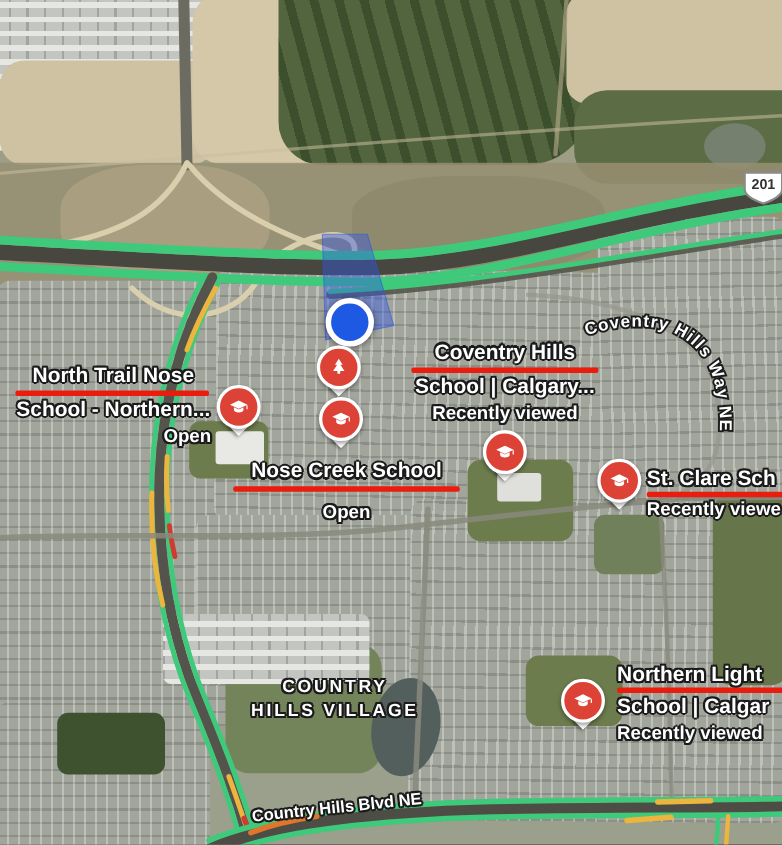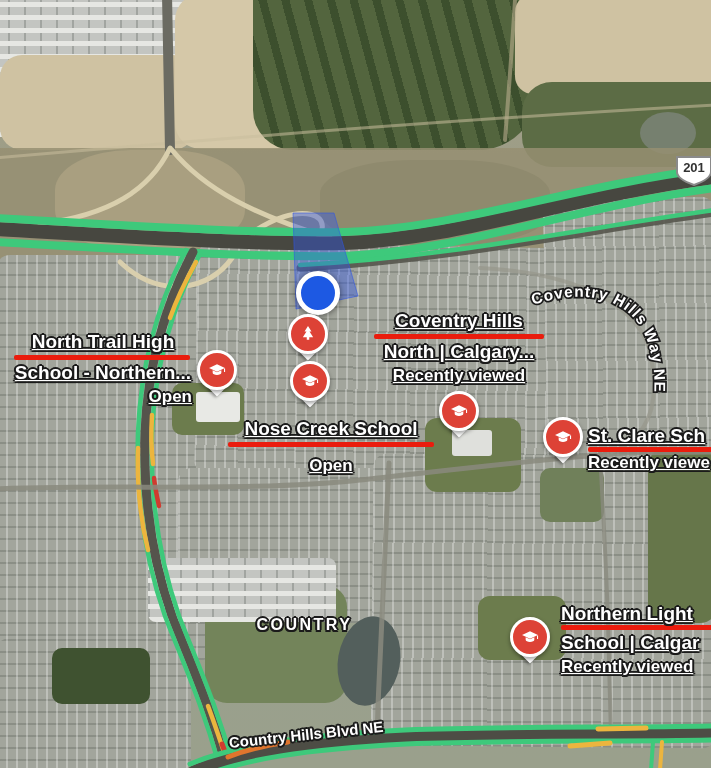--- a/index.html
+++ b/index.html
@@ -34,7 +34,7 @@
     text-shadow:-1.5px -1.5px 0 #1b1b1b,1.5px -1.5px 0 #1b1b1b,-1.5px 1.5px 0 #1b1b1b,
                  1.5px 1.5px 0 #1b1b1b,0 -2px 0 #1b1b1b,0 2px 0 #1b1b1b,-2px 0 0 #1b1b1b,2px 0 0 #1b1b1b;
   }
-  .place{line-height:21px;font-size:19px;text-decoration:underline;}
+  .place{line-height:21px;font-size:19px;}
   .place .nm{white-space:nowrap;}
   .place .st{font-size:17px;line-height:19px;margin-top:4px;}
   .uline{height:5px;background:#ea1c0d;border-radius:2px;margin:3px 0 2px 0;}

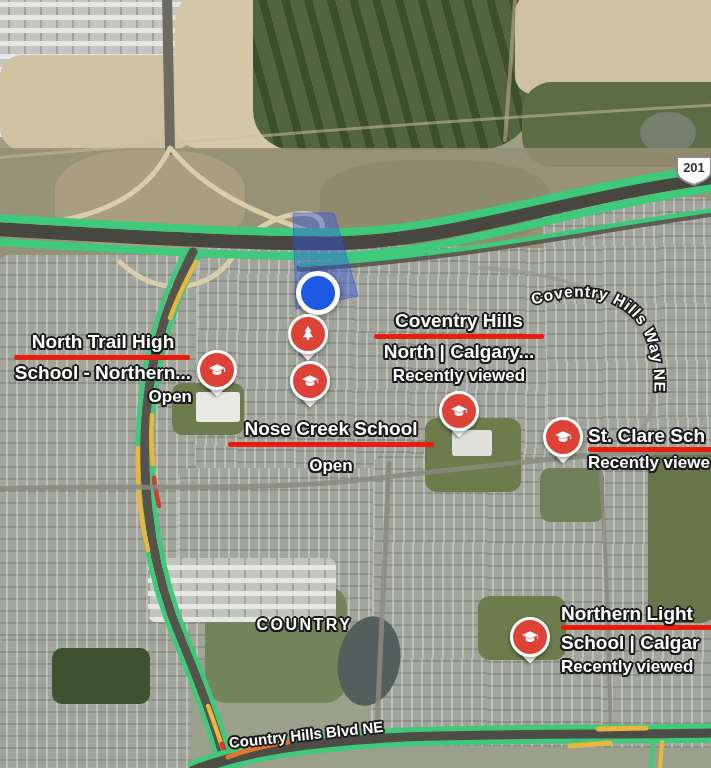--- a/index.html
+++ b/index.html
@@ -142,7 +142,7 @@
   </svg>
 
   <div class="maptext place center" style="left:8px;top:331px;width:190px;">
-    <div class="nm">North Trail High</div>
+    <div class="nm">North Trail Nose</div>
     <div class="uline" style="width:176px;margin-left:6px;"></div>
     <div class="nm">School - Northern...</div>
     <div class="st" style="text-align:right;padding-right:6px;">Open</div>

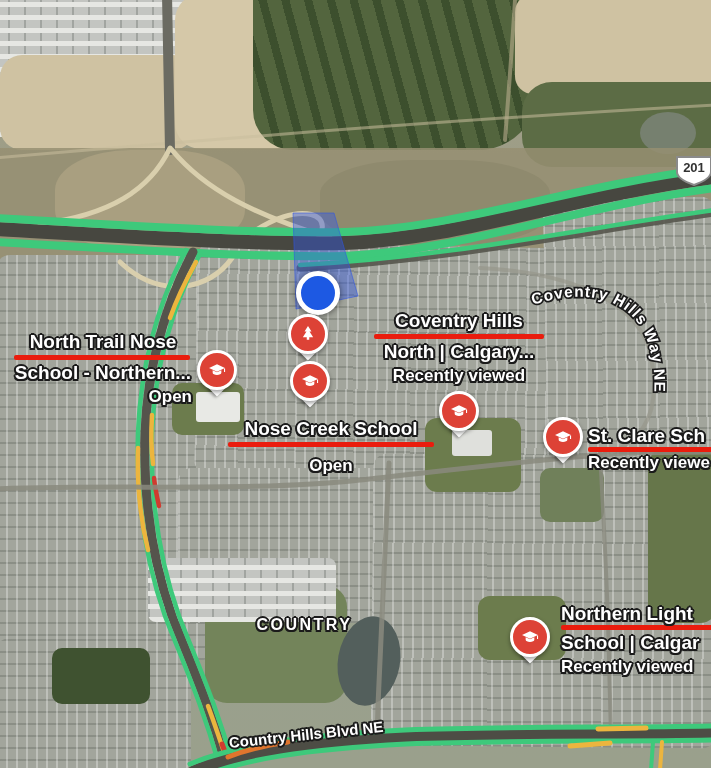--- a/index.html
+++ b/index.html
@@ -151,7 +151,7 @@
   <div class="maptext place center" style="left:366px;top:310px;width:186px;">
     <div class="nm">Coventry Hills</div>
     <div class="uline" style="width:170px;margin:3px auto 2px auto;"></div>
-    <div class="nm">North | Calgary...</div>
+    <div class="nm">School | Calgary...</div>
     <div class="st">Recently viewed</div>
   </div>
 

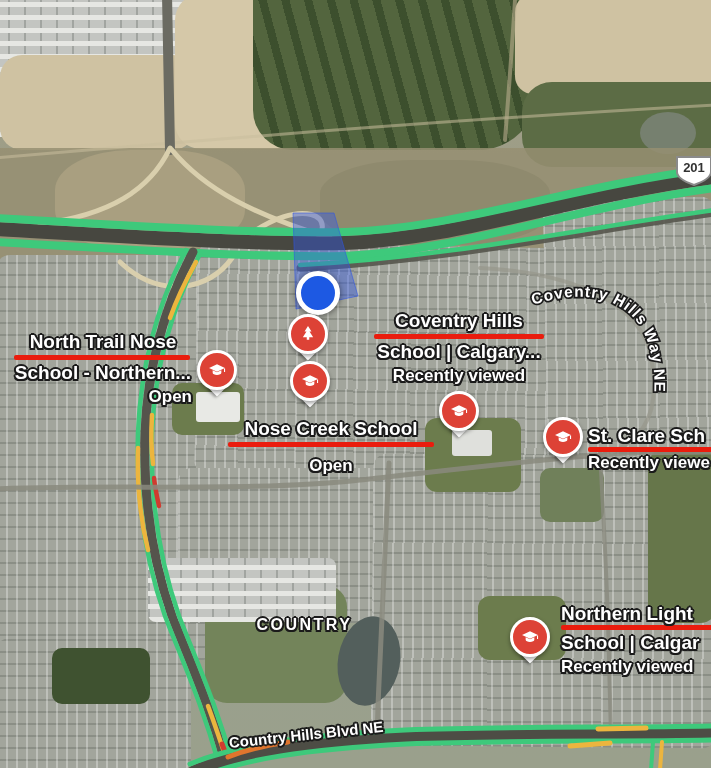--- a/index.html
+++ b/index.html
@@ -155,7 +155,7 @@
     <div class="st">Recently viewed</div>
   </div>
 
-  <div class="maptext place center" style="left:228px;top:418px;width:206px;">
+  <div class="maptext place center" style="left:212px;top:418px;width:206px;">
     <div class="nm">Nose Creek School</div>
     <div class="uline" style="width:206px;"></div>
     <div class="st" style="margin-top:9px;">Open</div>

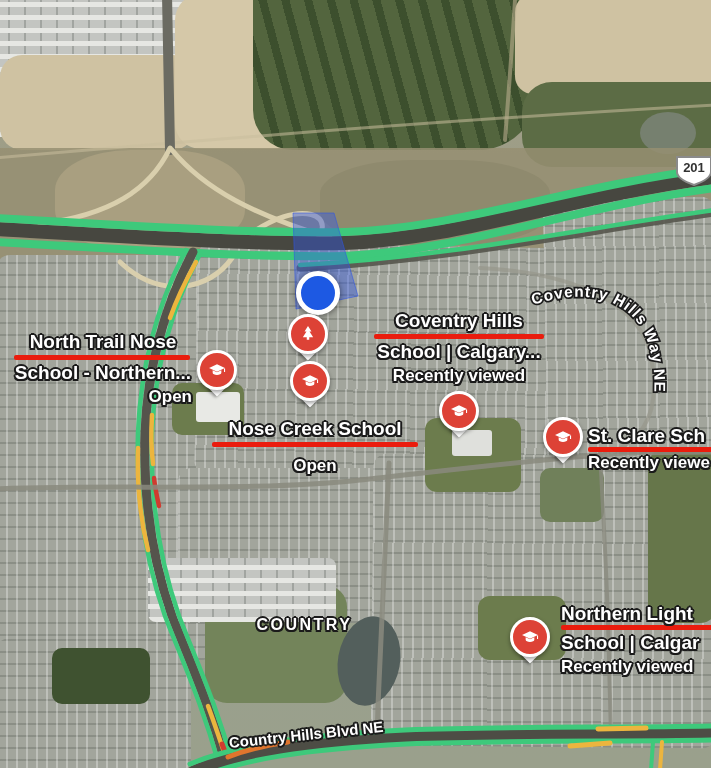--- a/index.html
+++ b/index.html
@@ -176,6 +176,7 @@
 
   <div class="maptext area-label" style="left:212px;top:614px;width:185px;">
     <div>COUNTRY</div>
+    <div>HILLS VILLAGE</div>
   </div>
 
   <div class="maptext road-label" style="left:229px;top:734px;transform:rotate(-6deg);transform-origin:left center;">Country Hills Blvd NE</div>

